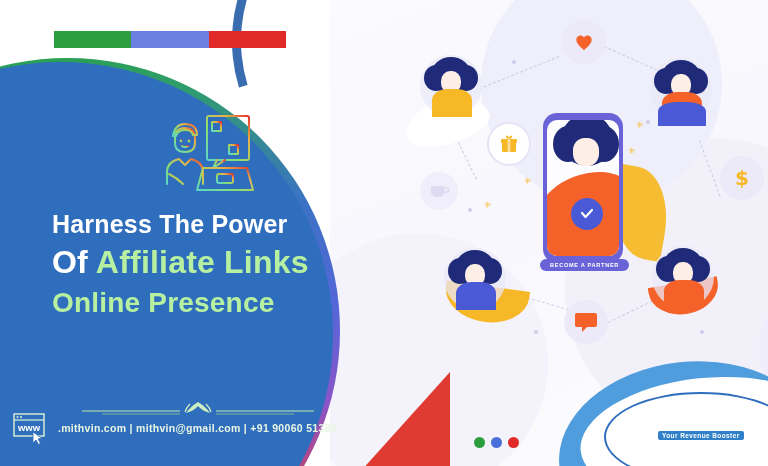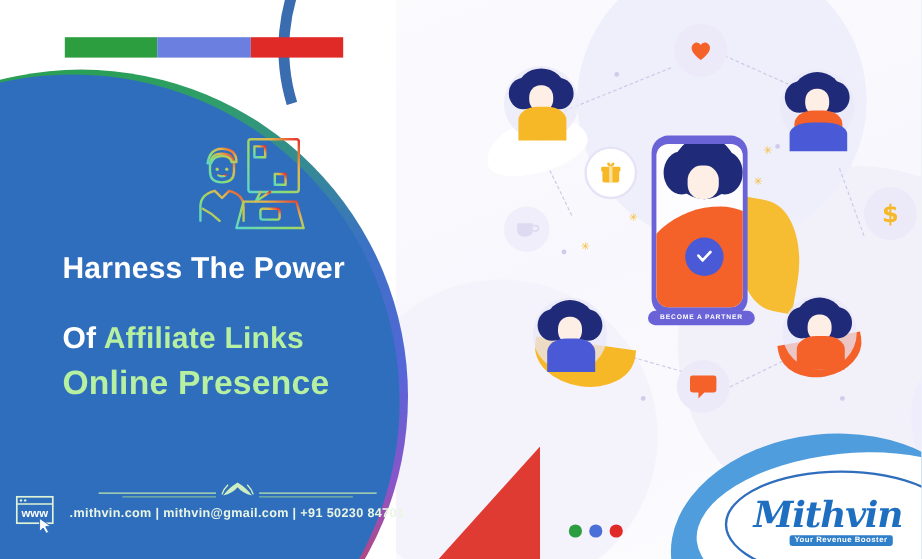--- a/index.html
+++ b/index.html
@@ -65,7 +65,7 @@
   }
   .hl-row{display:block;white-space:nowrap;}
   .hl-1{font-size:25px;}
-  .hl-2{font-size:25px;margin-top:25px;}
+  .hl-2{font-size:32px;}
   .hl-3{font-size:20px;margin-top:2px;}
   .hl-4{font-size:28px;}
   .accent{color:#b6f0a0;}

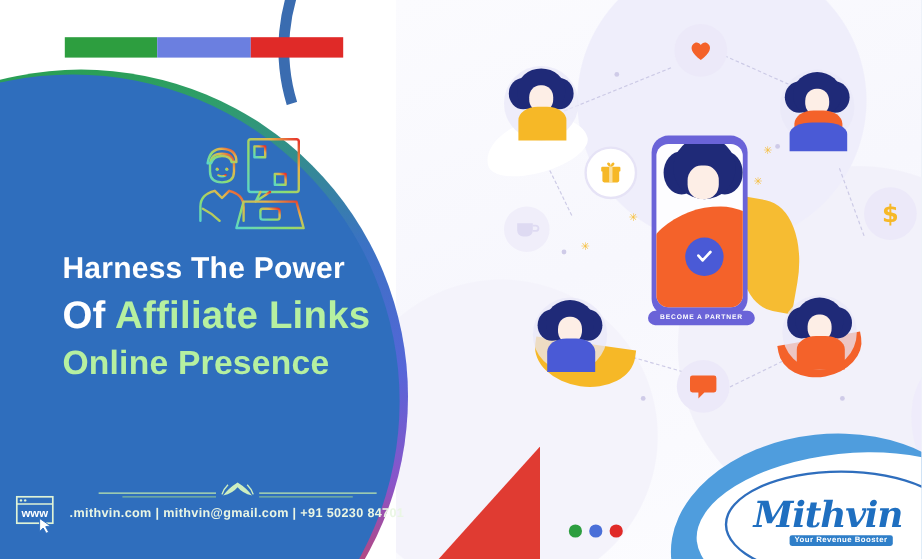--- a/index.html
+++ b/index.html
@@ -376,7 +376,7 @@
         <path d="M21 20 l0 11 l3 -3 l2.5 4.5 l2 -1.2 l-2.4 -4.4 l4 -0.6 z" fill="#ffffff" stroke="#2f6ebd" stroke-width="0.8"></path>
       </svg>
     </span>
-    <span class="footer-text">.mithvin.com | mithvin@gmail.com | +91 50230 84701</span>
+    <span class="footer-text">.mithvin.com | mithvin@gmail.com | +91 90060 51386</span>
   </div>
 
   <div class="dots">

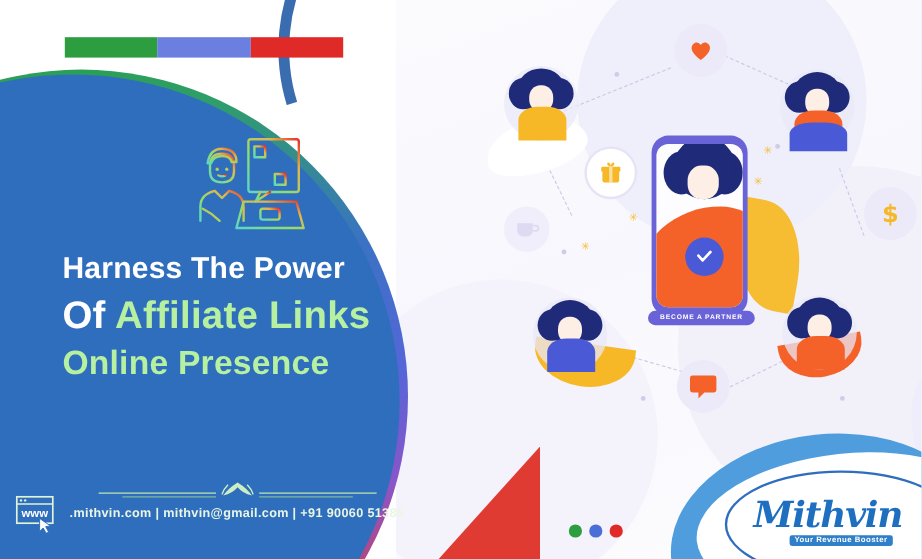--- a/index.html
+++ b/index.html
@@ -389,7 +389,6 @@
   <div class="swoosh2"></div>
   <div class="swoosh3"></div>
   <div class="logo">
-    <span class="logo-mark">Mithvin</span>
     <span class="logo-tag">Your Revenue Booster</span>
   </div>
 

